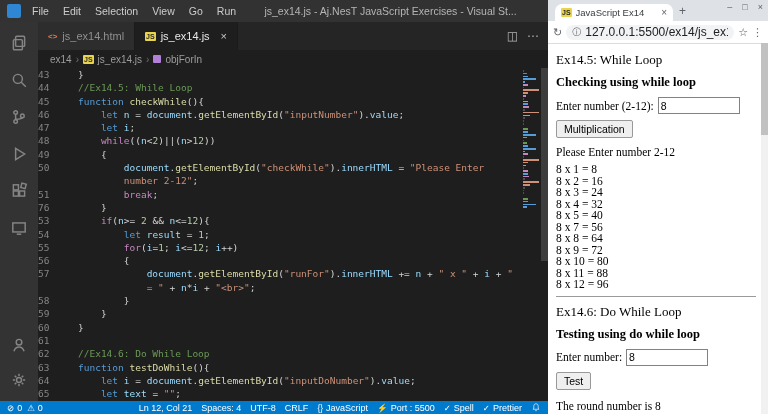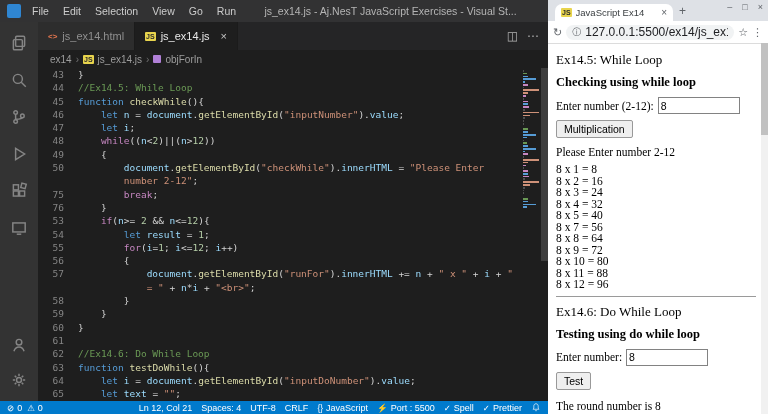--- a/index.html
+++ b/index.html
@@ -36,7 +36,7 @@
 
   .editor{flex:1;position:relative;overflow:hidden;font-family:"DejaVu Sans Mono","Liberation Mono",monospace;font-size:9.5px;line-height:13.3px;background:#1e1e1e}
   .crow{display:flex;height:13.3px}
-  .ln{flex:0 0 26px;text-align:right;color:#858585}
+  .ln{flex:0 0 26px;text-align:left;color:#858585}
   .cl{padding-left:14px;white-space:pre}
   .tk-c{color:#6a9955}.tk-k{color:#569cd6}.tk-w{color:#c586c0}.tk-f{color:#dcdcaa}
   .tk-v{color:#9cdcfe}.tk-s{color:#ce9178}.tk-m{color:#b5cea8}.tk-p{color:#d4d4d4}

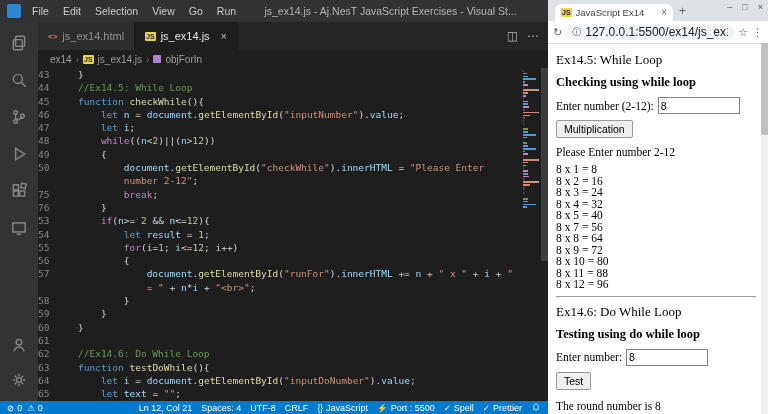--- a/index.html
+++ b/index.html
@@ -221,7 +221,7 @@
                 <span class="cl"><span class="tk-p">        </span><span class="tk-s">number 2-12"</span><span class="tk-p">;</span></span>
               </div>
               <div class="crow">
-                <span class="ln">75</span>
+                <span class="ln">51</span>
                 <span class="cl"><span class="tk-p">        </span><span class="tk-w">break</span><span class="tk-p">;</span></span>
               </div>
               <div class="crow">

